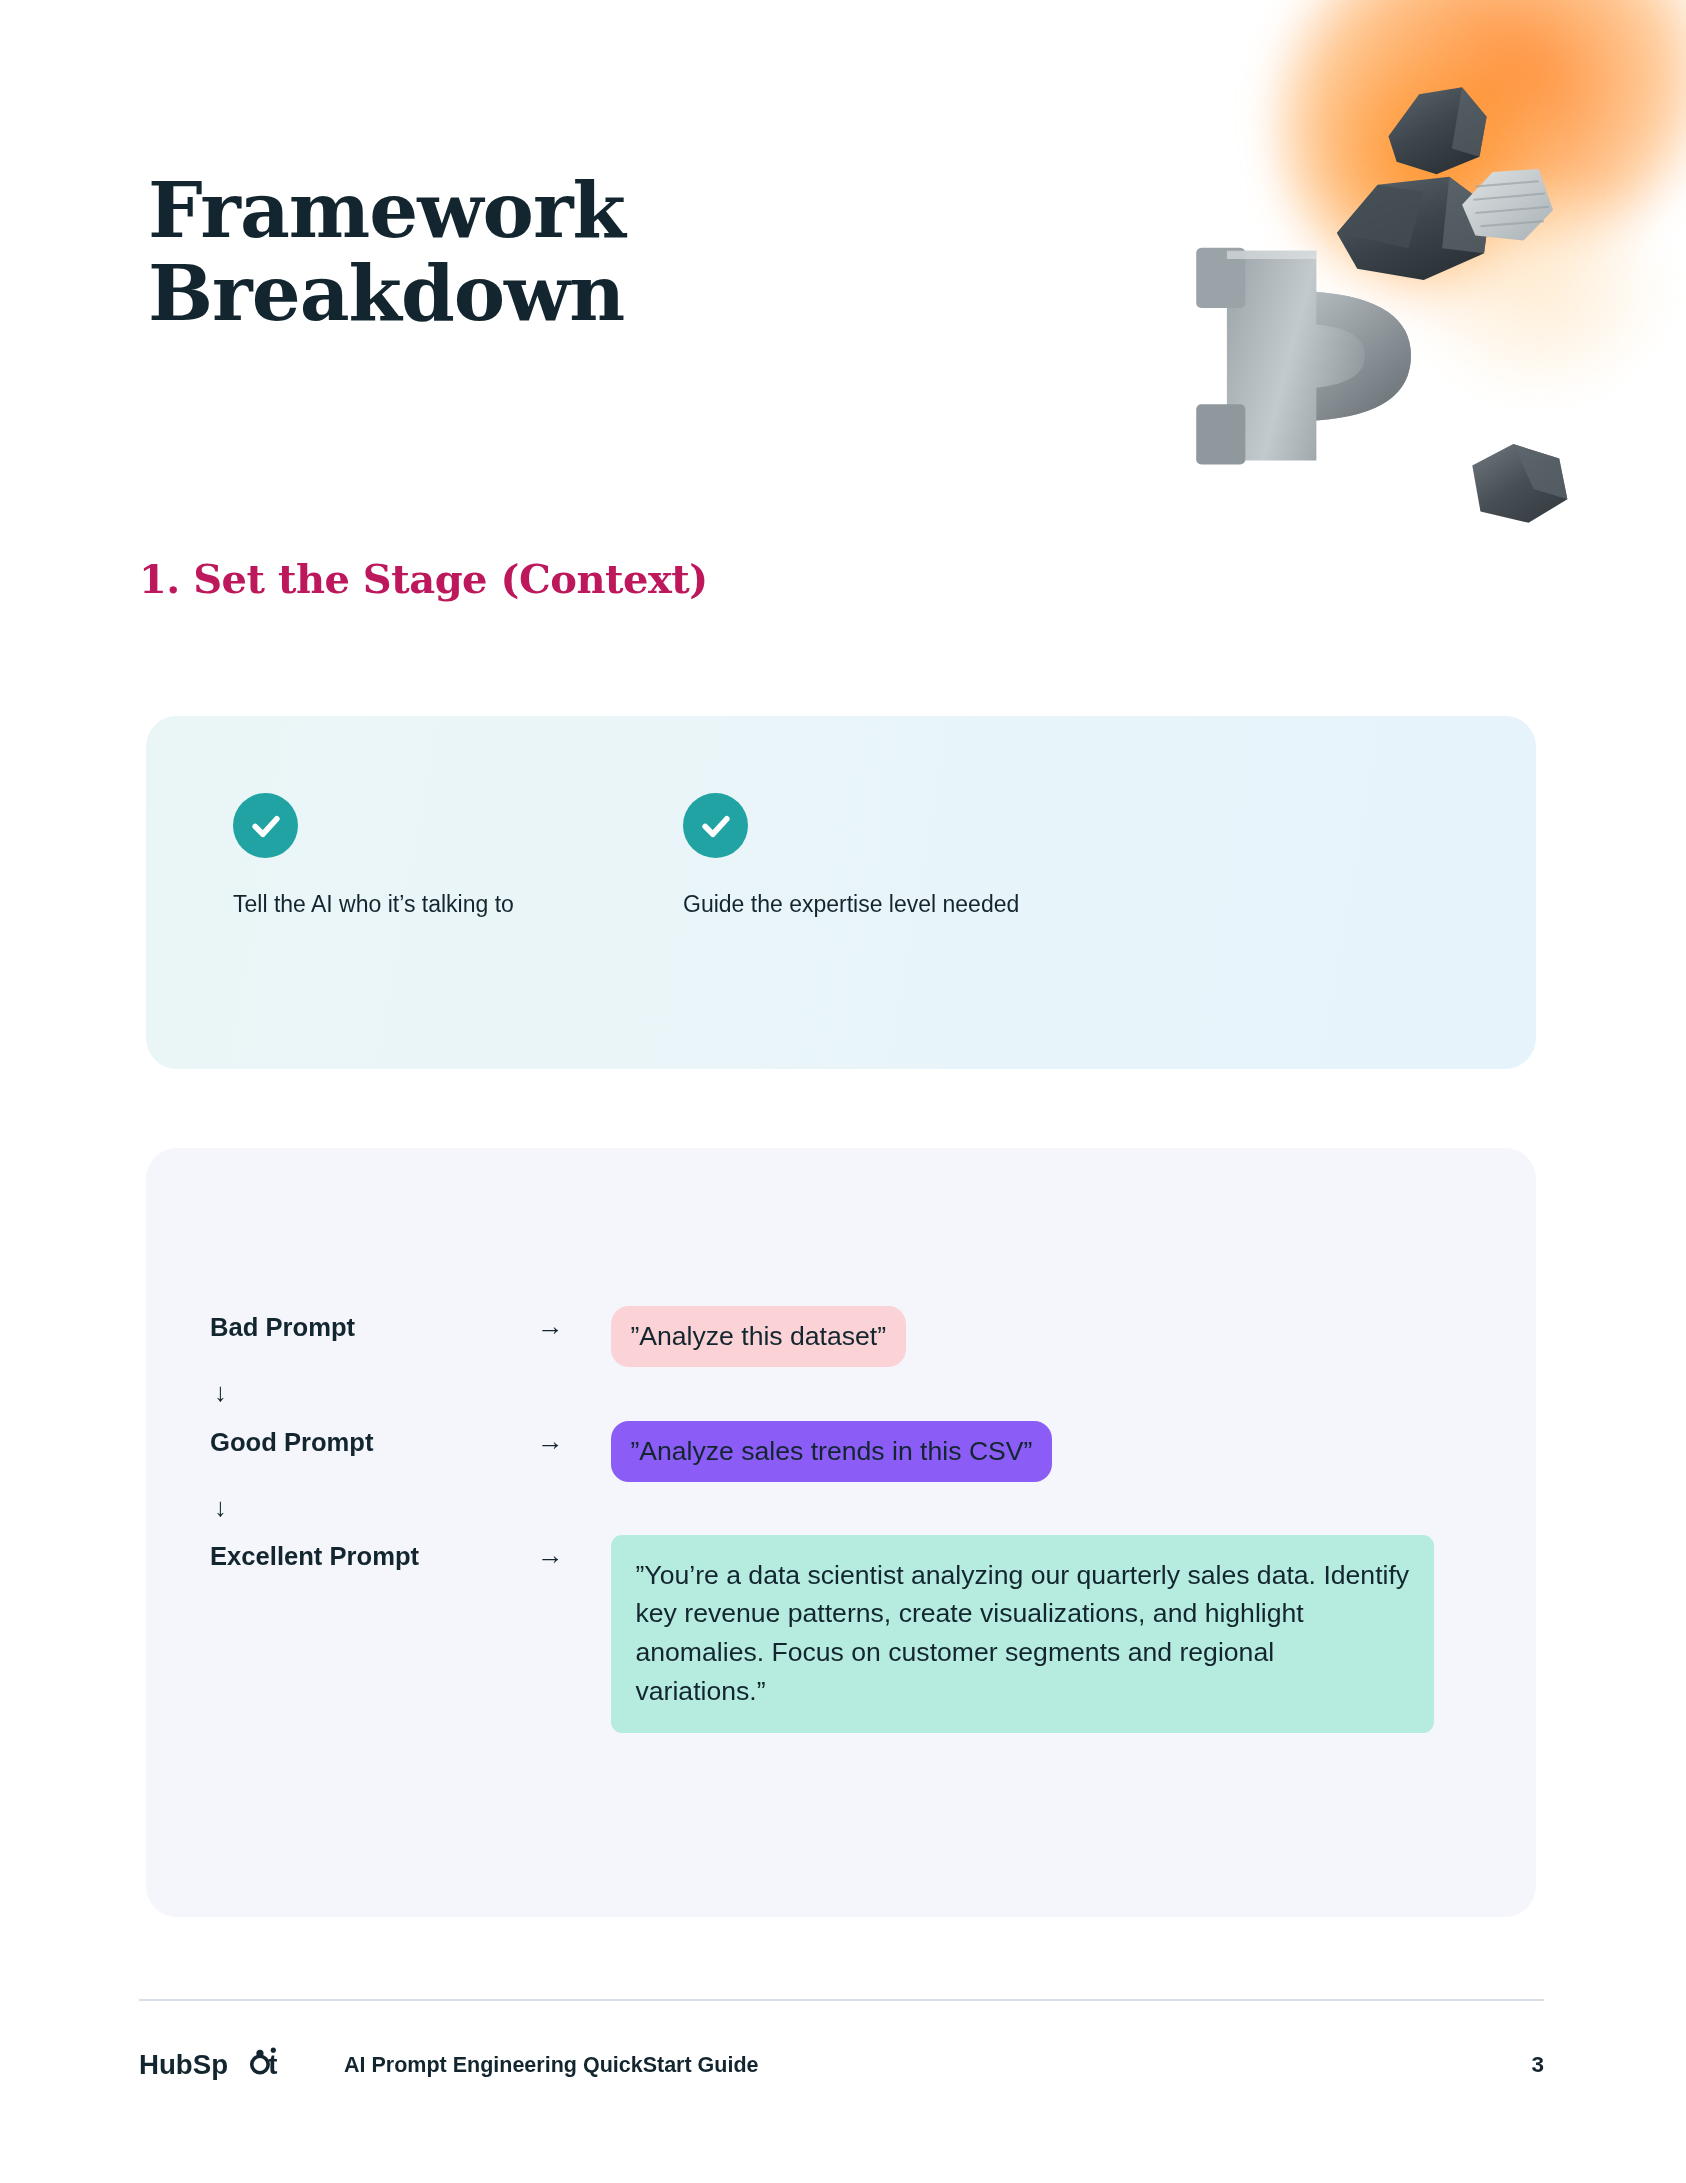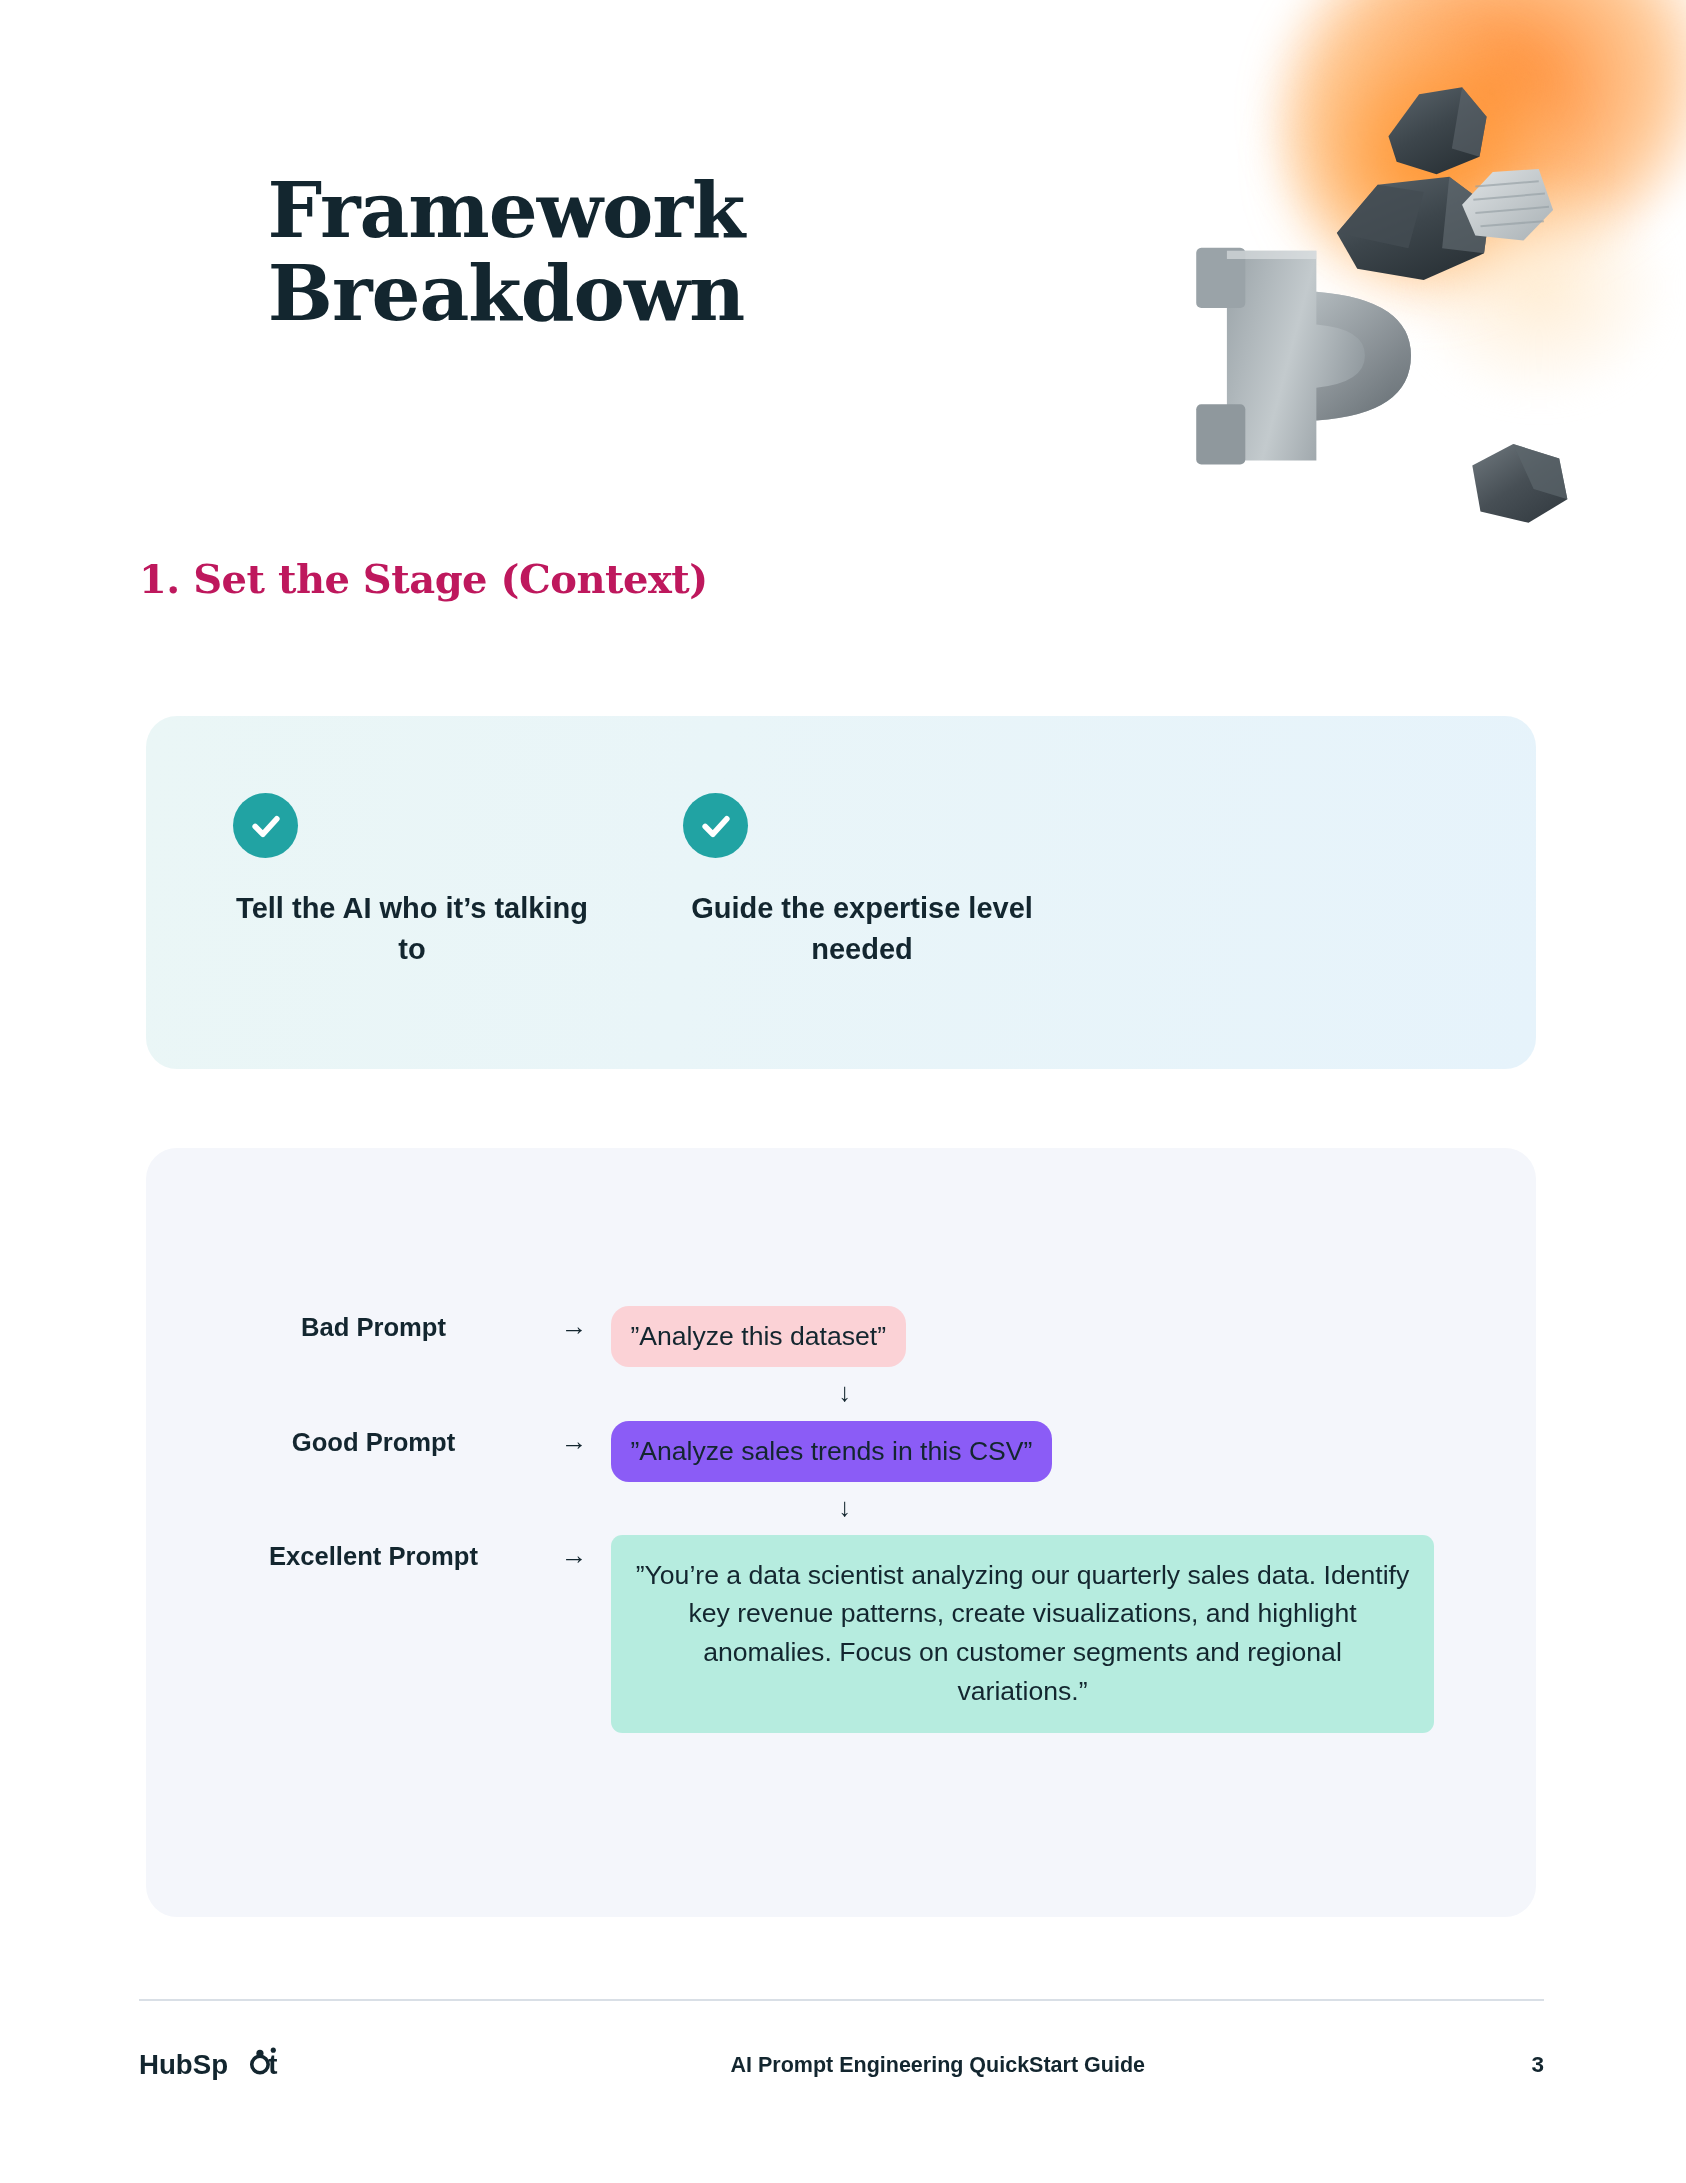--- a/index.html
+++ b/index.html
@@ -72,7 +72,6 @@
     inset: 0;
     padding: 0 143px;
     box-sizing: border-box;
-    text-align: center;
   }
 
   h1.title {

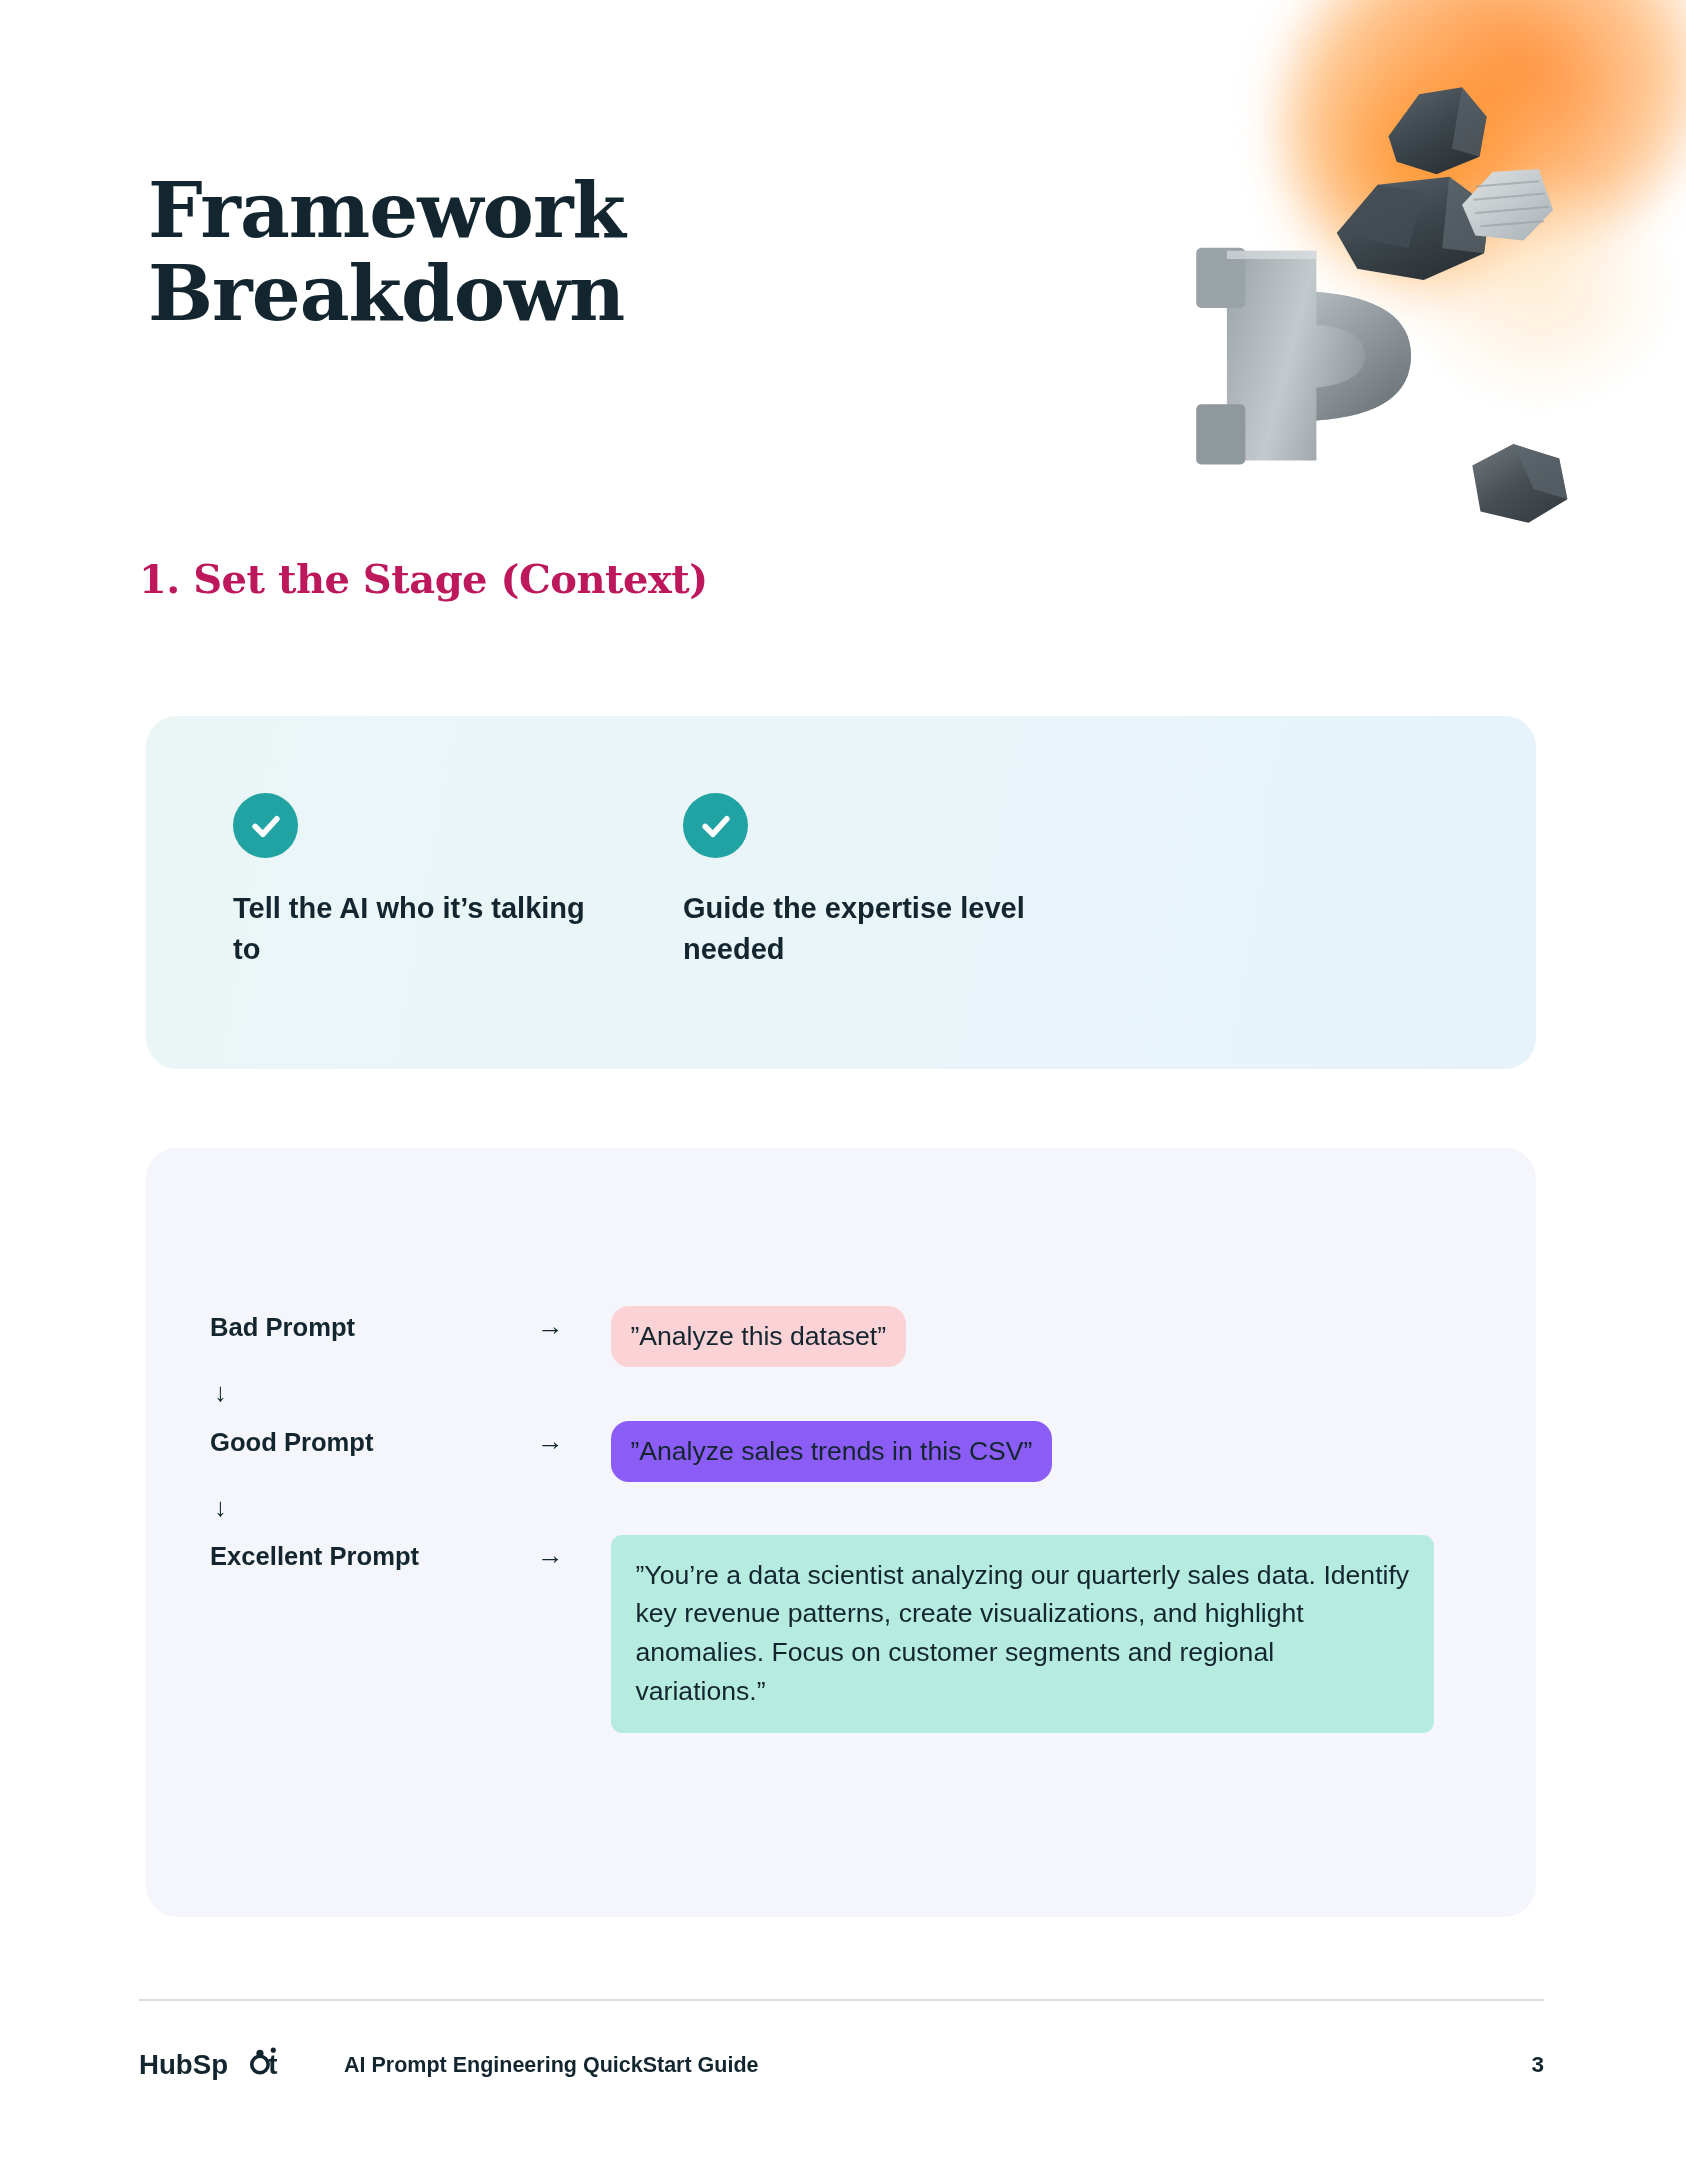--- a/index.html
+++ b/index.html
@@ -129,10 +129,10 @@
   }
   .check-badge svg { display: block; }
   .check-text {
-    font-size: 29px;
+    font-size: 23px;
     line-height: 1.42;
     color: #13262f;
-    font-weight: 700;
+    font-weight: 400;
     width: 358px;
   }
 

